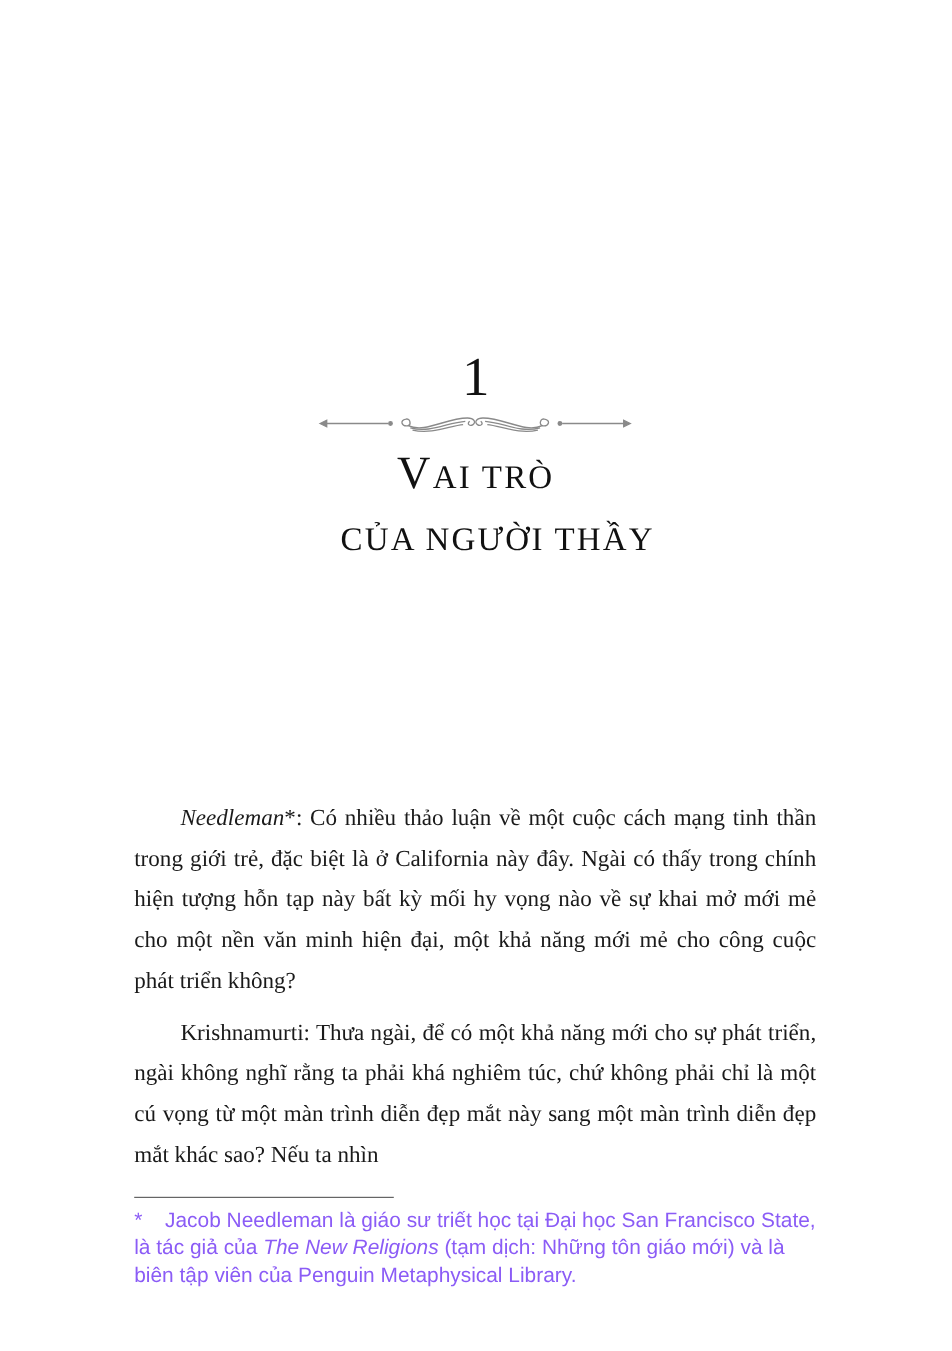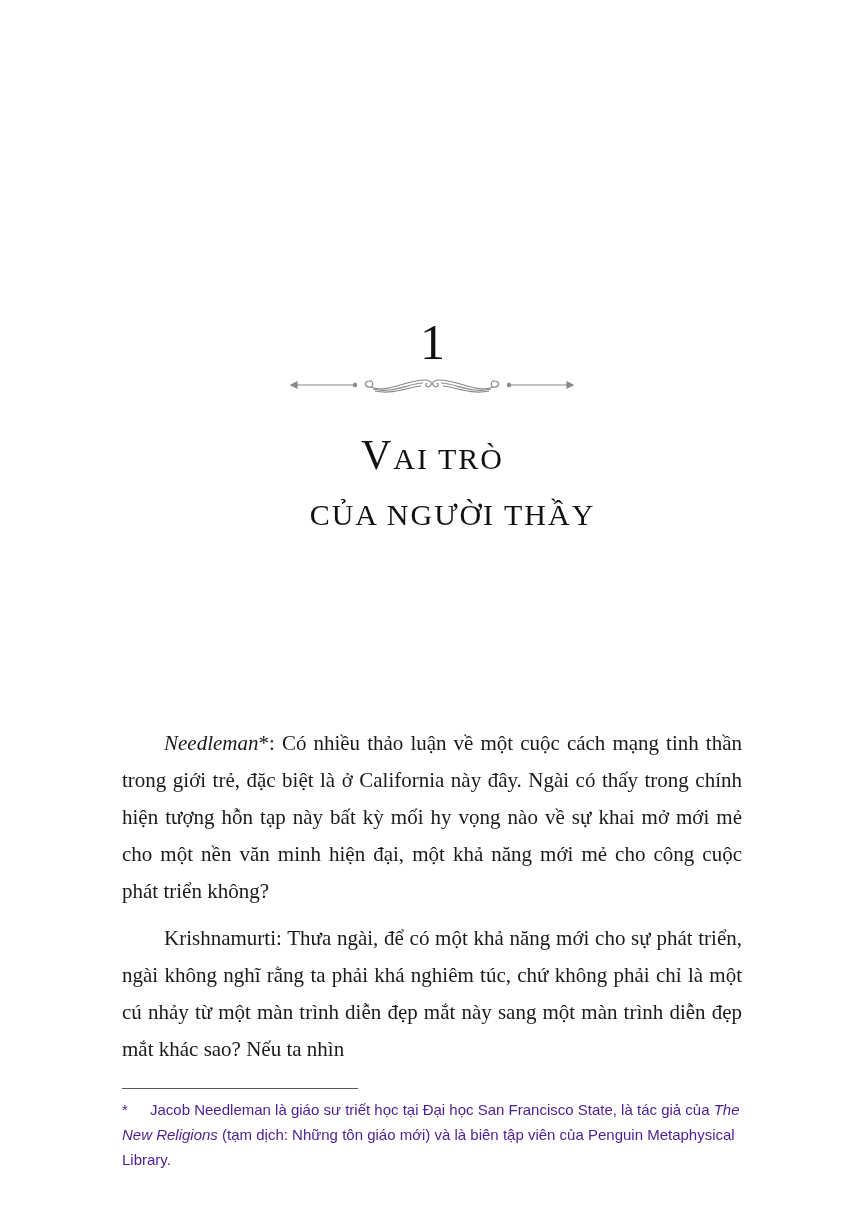--- a/index.html
+++ b/index.html
@@ -34,7 +34,7 @@
     }
     .chapter-title {
       position: absolute;
-      top: 426px;
+      top: 402px;
       left: 0;
       width: 865px;
       text-align: center;

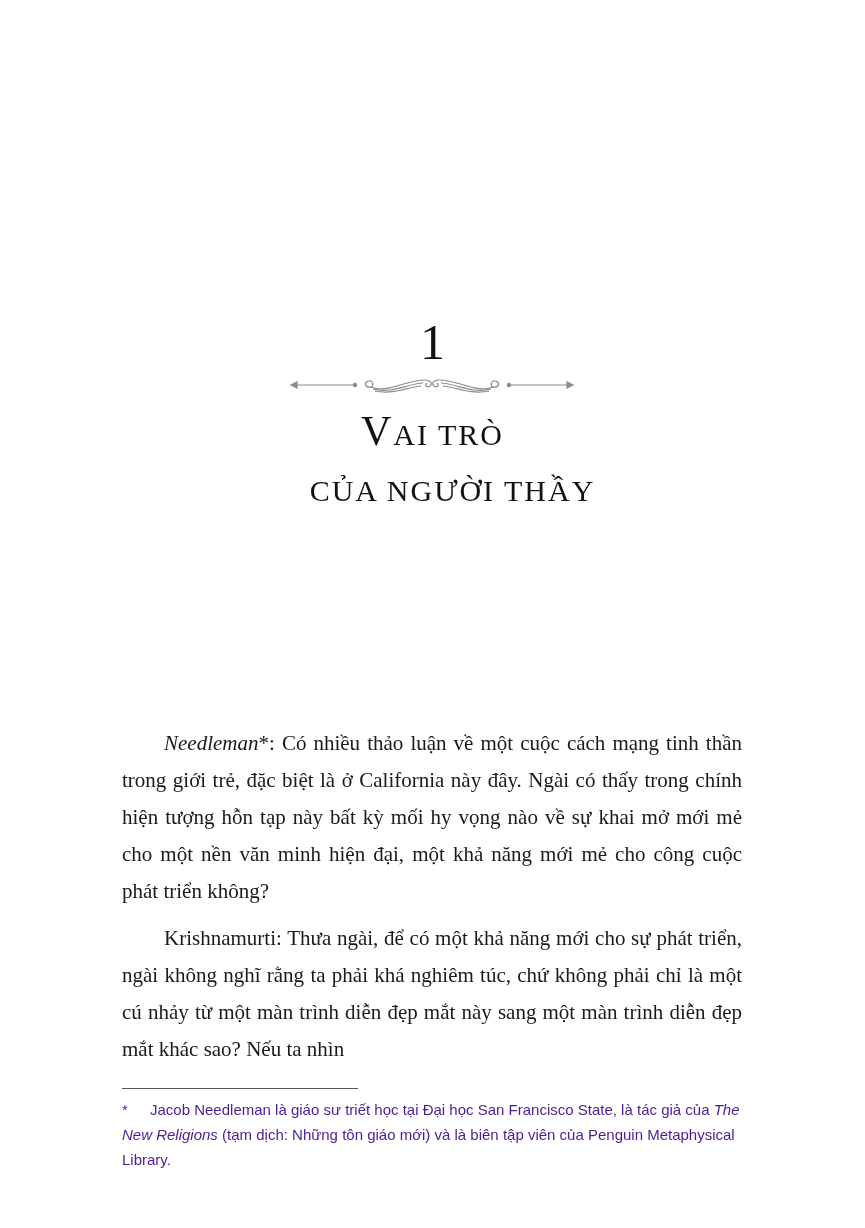--- a/index.html
+++ b/index.html
@@ -125,7 +125,7 @@
 
 <div class="body-text">
   <p><span class="speaker-i">Needleman</span><span>*</span><span>: </span><span>Có nhiều thảo luận về một cuộc cách mạng tinh thần trong giới trẻ, đặc biệt là ở California này đây. Ngài có thấy trong chính hiện tượng hỗn tạp này bất kỳ mối hy vọng nào về sự khai mở mới mẻ cho một nền văn minh hiện đại, một khả năng mới mẻ cho công cuộc phát triển không?</span></p>
-  <p><span class="speaker-b">Krishnamurti</span><span>: </span><span>Thưa ngài, để có một khả năng mới cho sự phát triển, ngài không nghĩ rằng ta phải khá nghiêm túc, chứ không phải chỉ là một cú nhảy từ một màn trình diễn đẹp mắt này sang một màn trình diễn đẹp mắt khác sao? Nếu ta nhìn</span></p>
+  <p><span class="speaker-b">Krishnamurti</span><span>: </span><span>Thưa ngài, để có một khả năng mới cho sự phát triển, ngài không nghĩ rằng ta phải khá nghiêm túc, chứ không phải chỉ là một cú vọng từ một màn trình diễn đẹp mắt này sang một màn trình diễn đẹp mắt khác sao? Nếu ta nhìn</span></p>
 </div>
 
 <div class="fn-rule"></div>

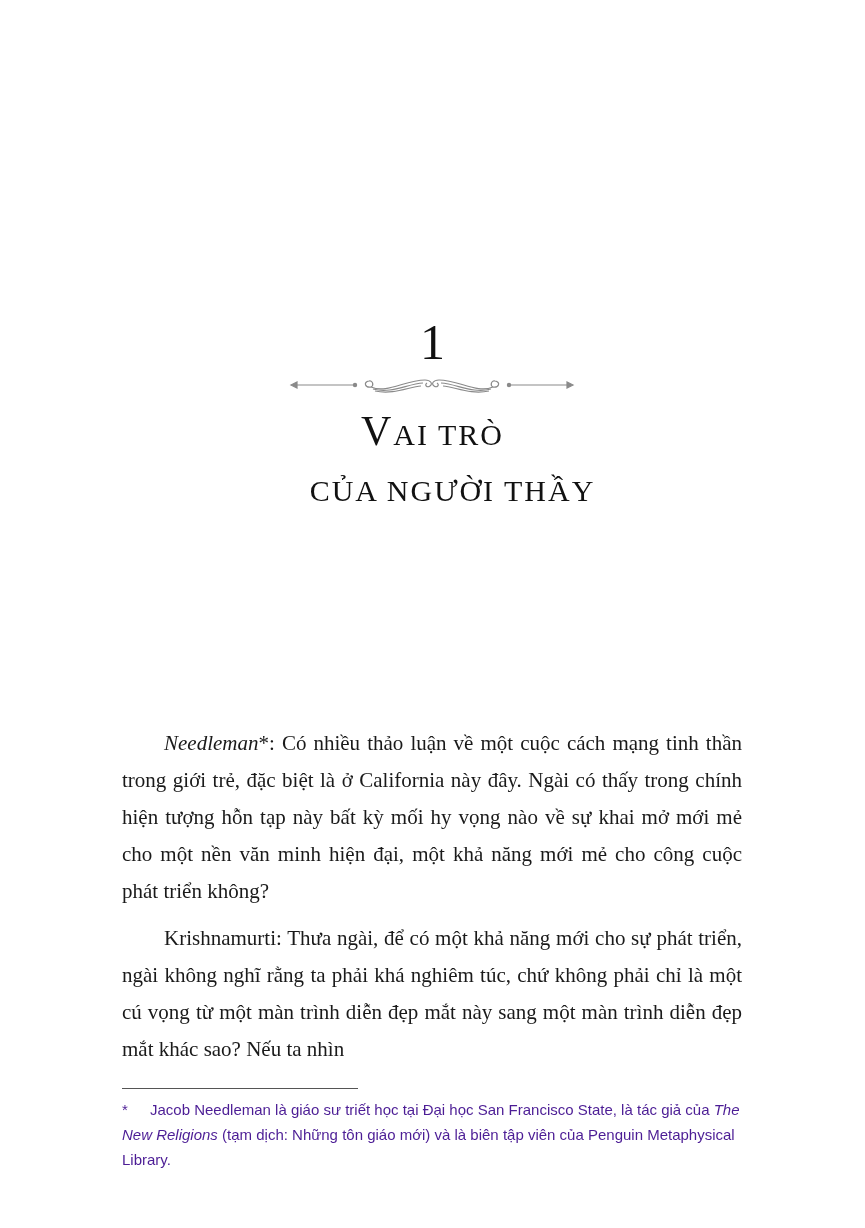--- a/index.html
+++ b/index.html
@@ -86,9 +86,9 @@
       left: 122px;
       width: 625px;
       font-family: "Liberation Sans", "DejaVu Sans", sans-serif;
-      font-size: 15px;
+      font-size: 19px;
       line-height: 25px;
-      color: #4c1d95;
+      color: #8b5cf6;
     }
     .footnote .mark {
       display: inline-block;

